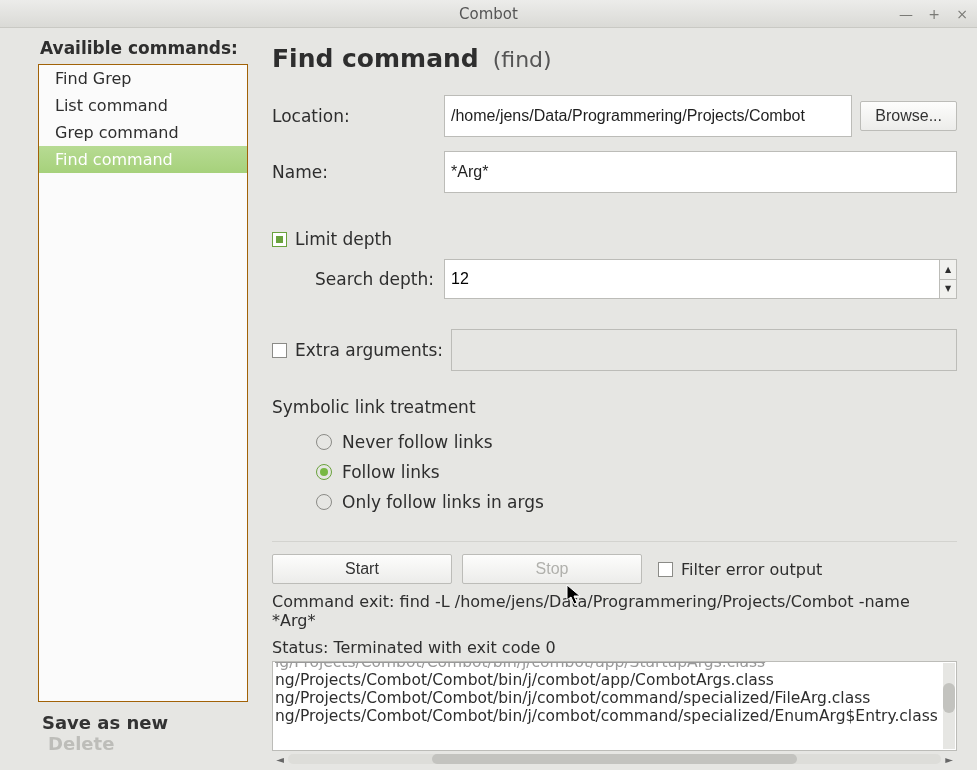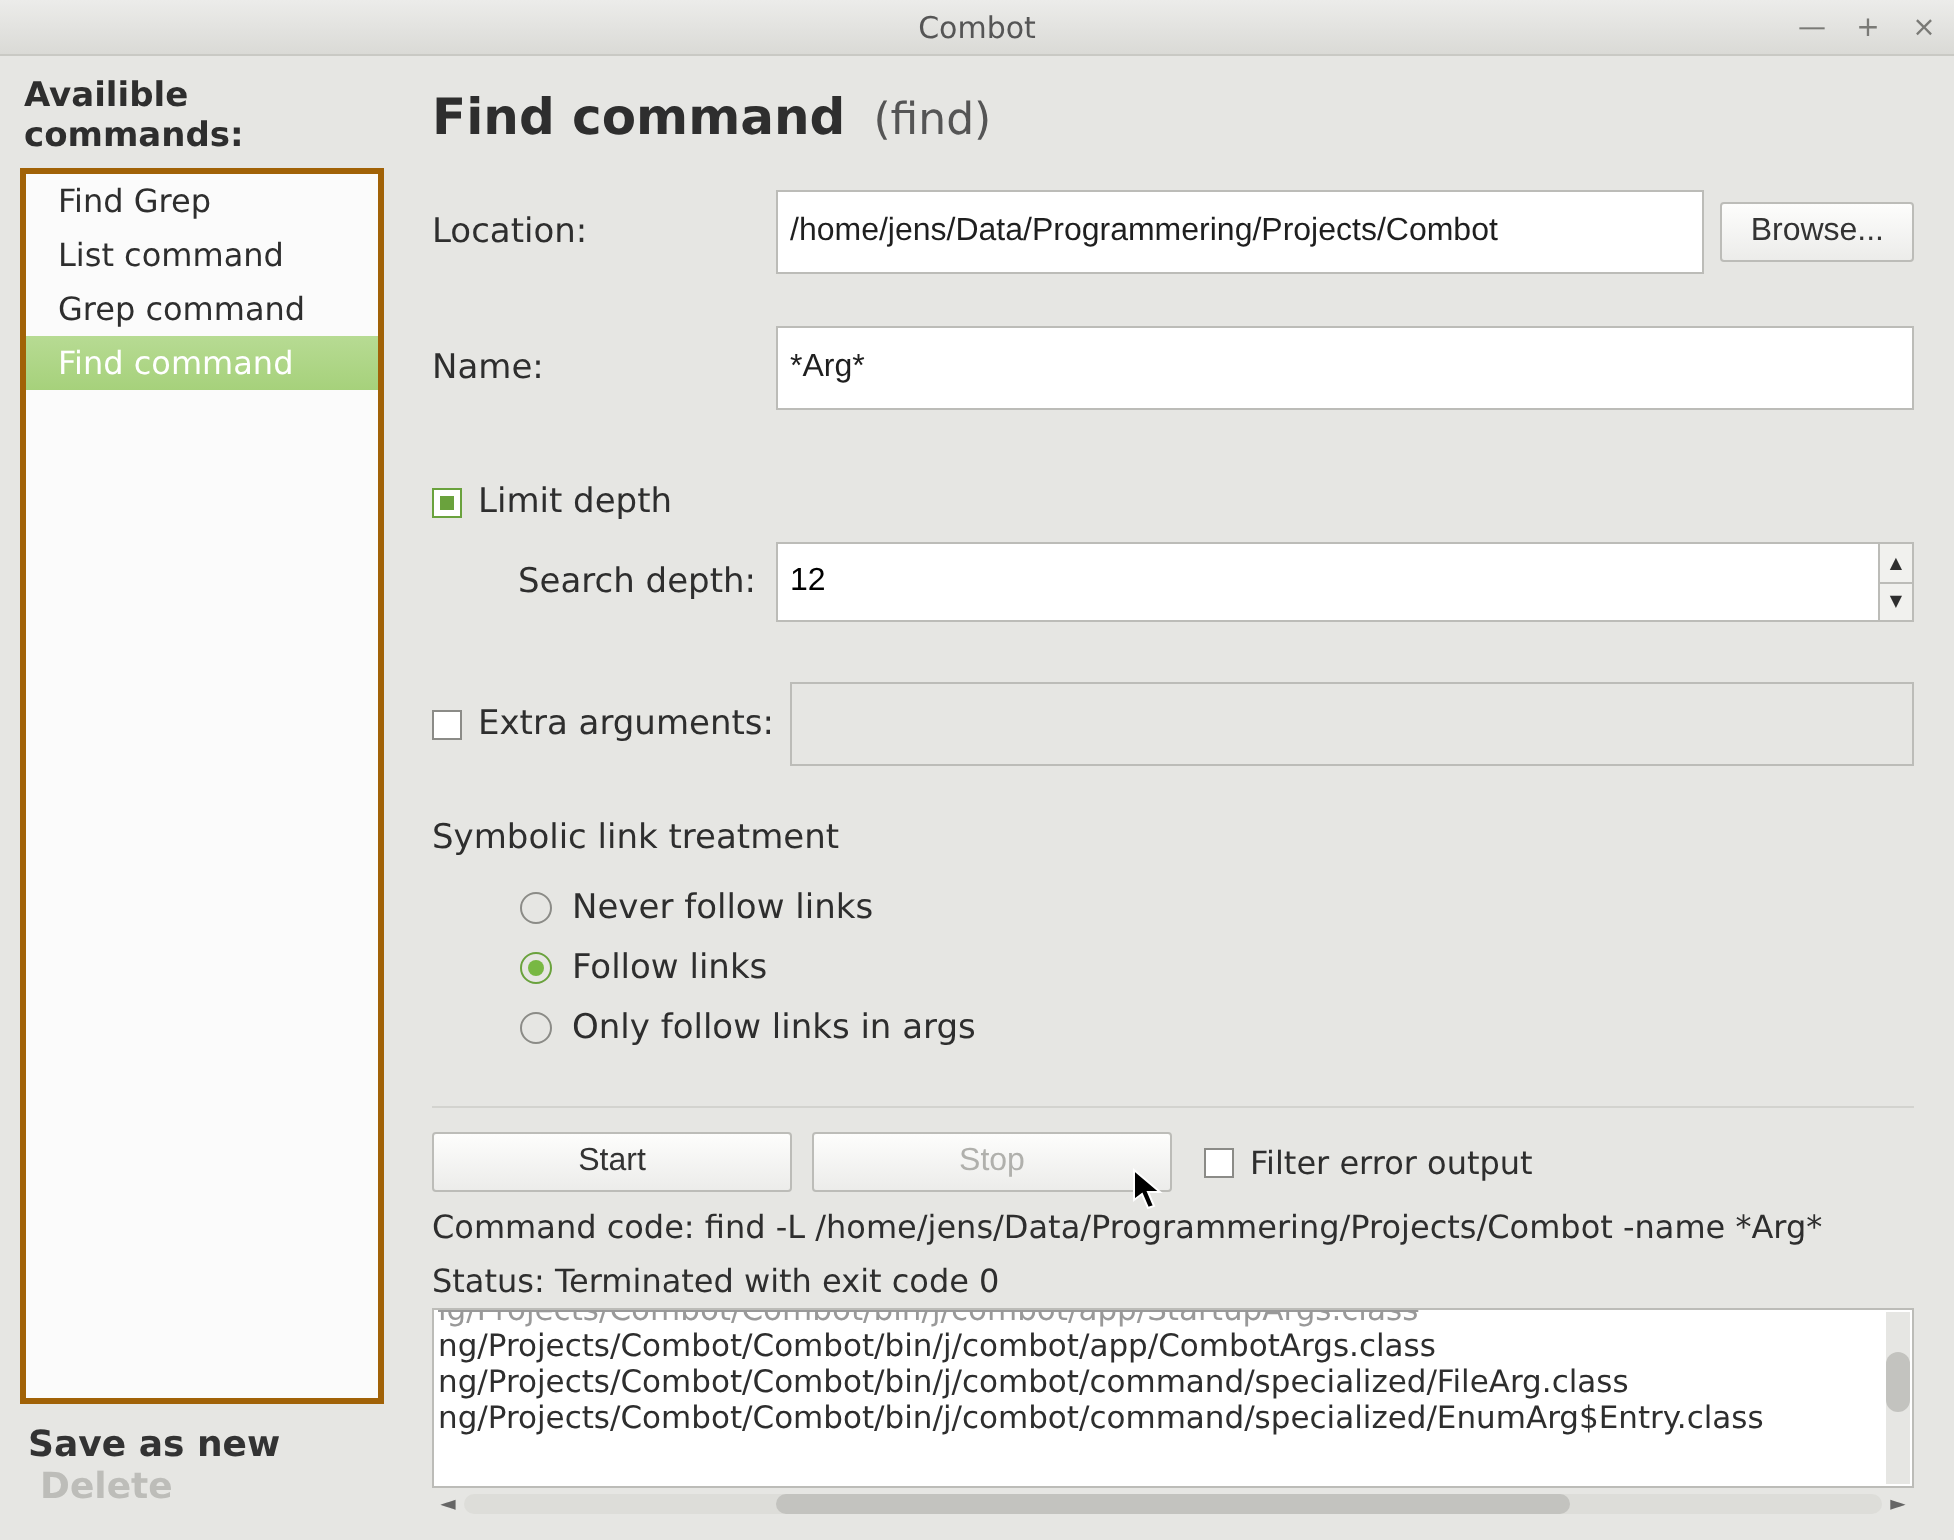--- a/index.html
+++ b/index.html
@@ -9,7 +9,7 @@
   .titlebar .controls { position:absolute; right:6px; top:0; display:flex; gap:10px; color:#7a7a76; }
   .titlebar .ctrl { width:18px; height:28px; display:flex; align-items:center; justify-content:center; cursor:pointer; font-size:14px; }
   .content { flex:1; display:flex; min-height:0; }
-  .sidebar { width:192px; padding:8px 0 8px 10px; display:flex; flex-direction:column; }
+  .sidebar { width:220px; padding:8px 0 8px 10px; display:flex; flex-direction:column;margin-left:28px; }
   .sidebar-heading { font-weight:bold; font-size:17px; padding:2px 0 4px 2px; }
   .list { flex:1; background:#fbfbfb; border:3px solid #a16207; margin-top:2px; margin-right:0; overflow:auto; }
   .list-item { padding:4px 16px; font-size:16px; cursor:pointer; }

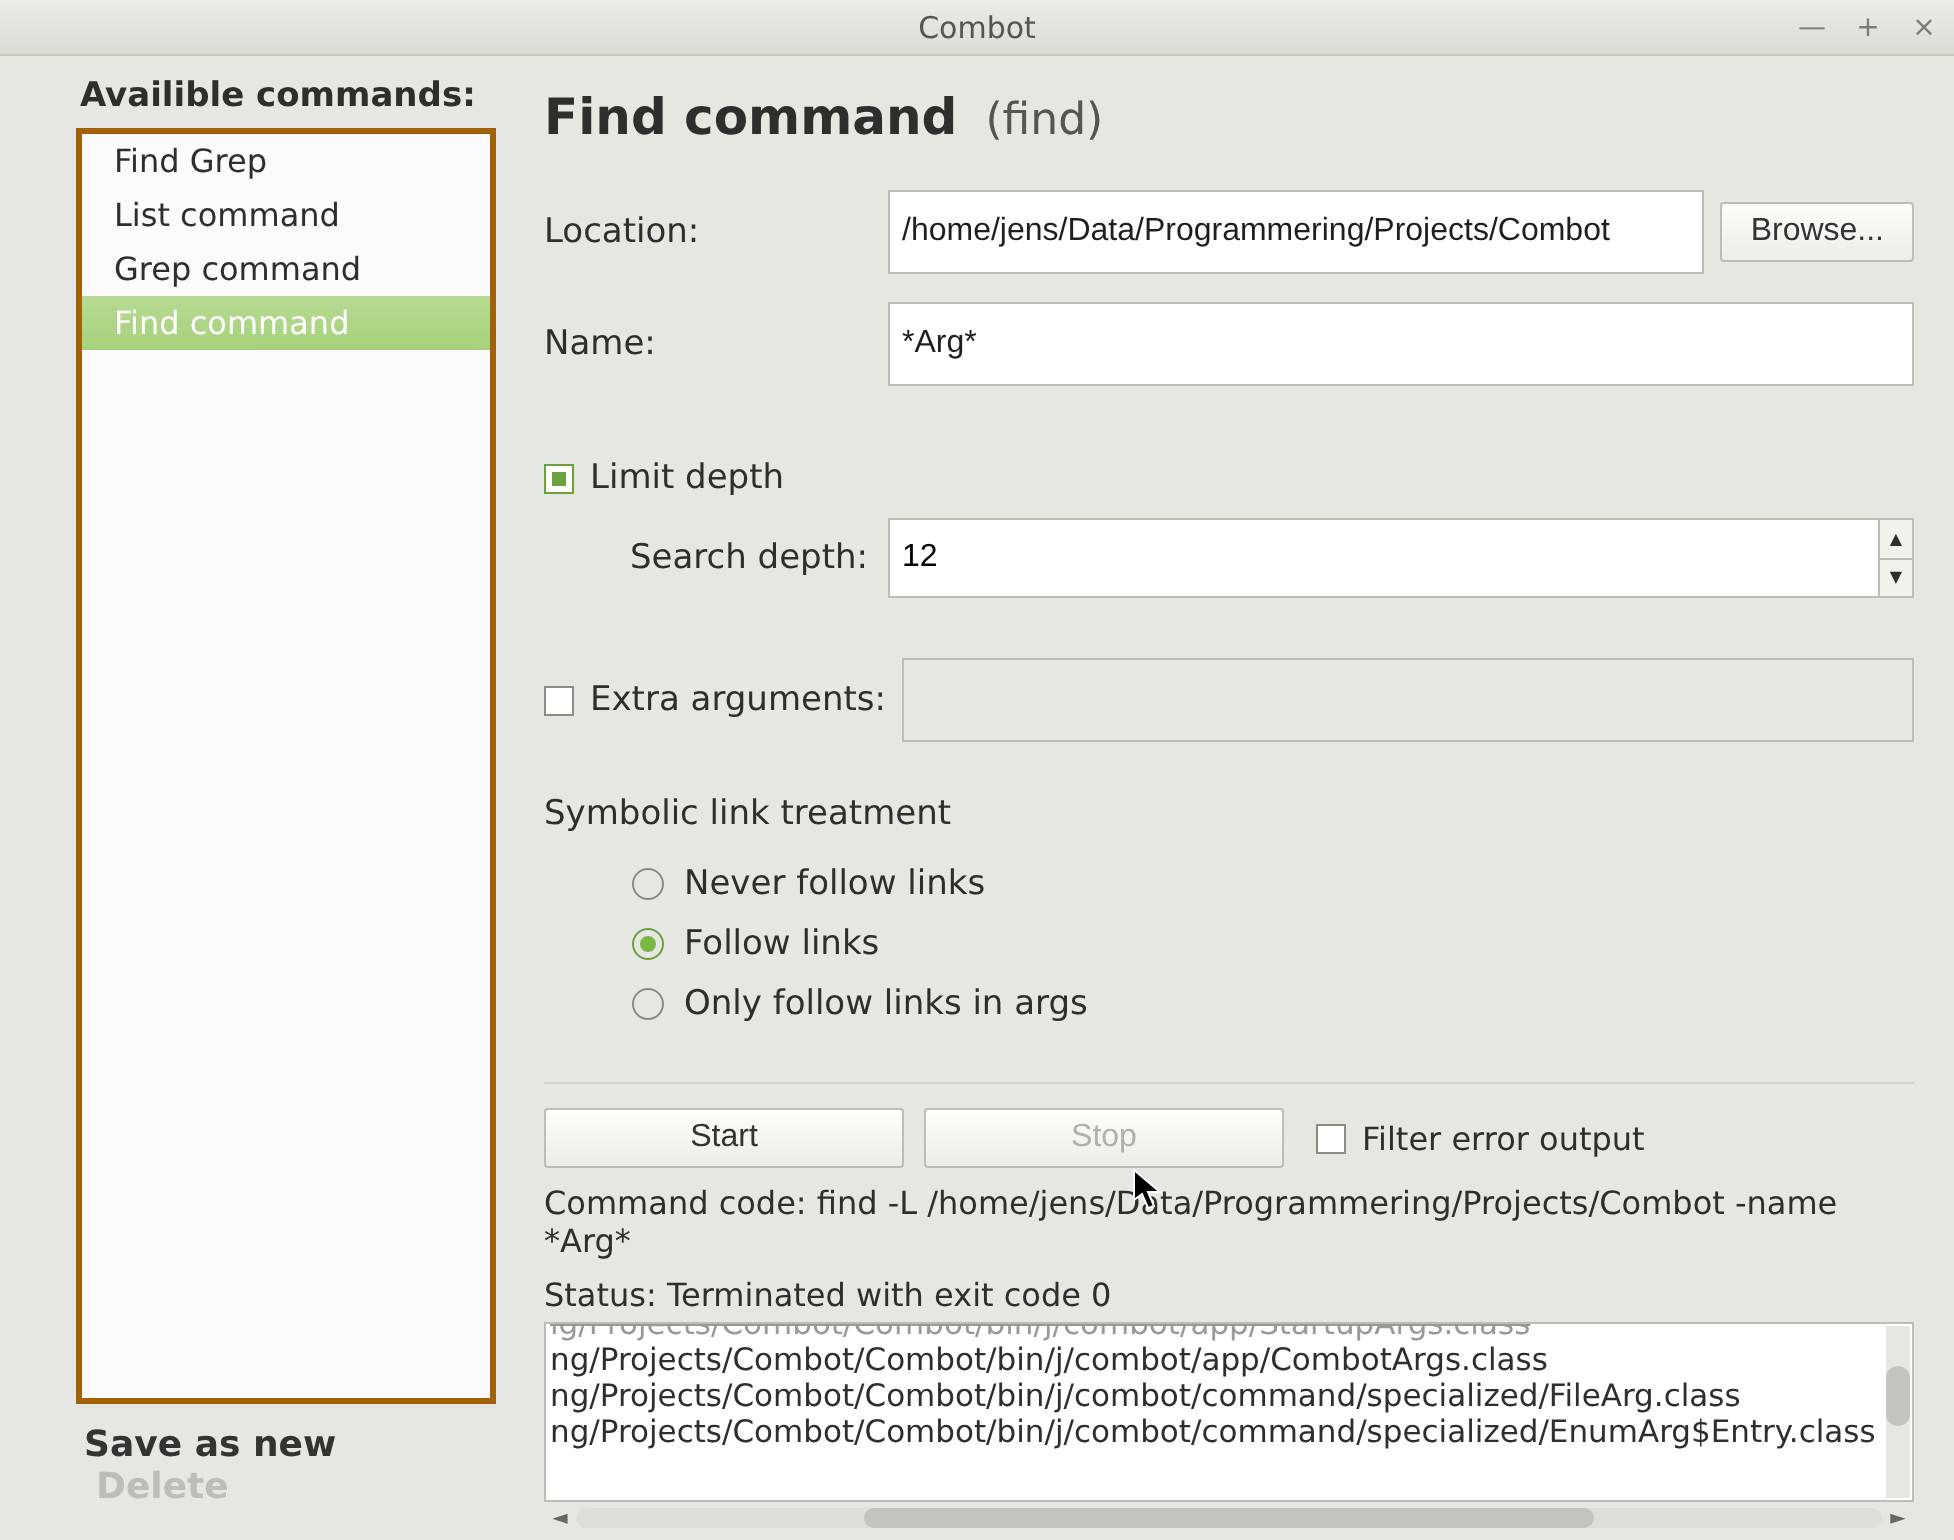--- a/index.html
+++ b/index.html
@@ -11,7 +11,7 @@
   .content { flex:1; display:flex; min-height:0; }
   .sidebar { width:220px; padding:8px 0 8px 10px; display:flex; flex-direction:column;margin-left:28px; }
   .sidebar-heading { font-weight:bold; font-size:17px; padding:2px 0 4px 2px; }
-  .list { flex:1; background:#fbfbfb; border:3px solid #a16207; margin-top:2px; margin-right:0; overflow:auto; }
+  .list { flex:1; background:#fbfbfb; border:1px solid #a16207; margin-top:2px; margin-right:0; overflow:auto; }
   .list-item { padding:4px 16px; font-size:16px; cursor:pointer; }
   .list-item.selected { background:linear-gradient(#b7db93,#a6d17b); color:#fff; }
   .sidebar-footer { padding:10px 4px 8px 4px; font-size:18px; font-weight:600; color:#333; }

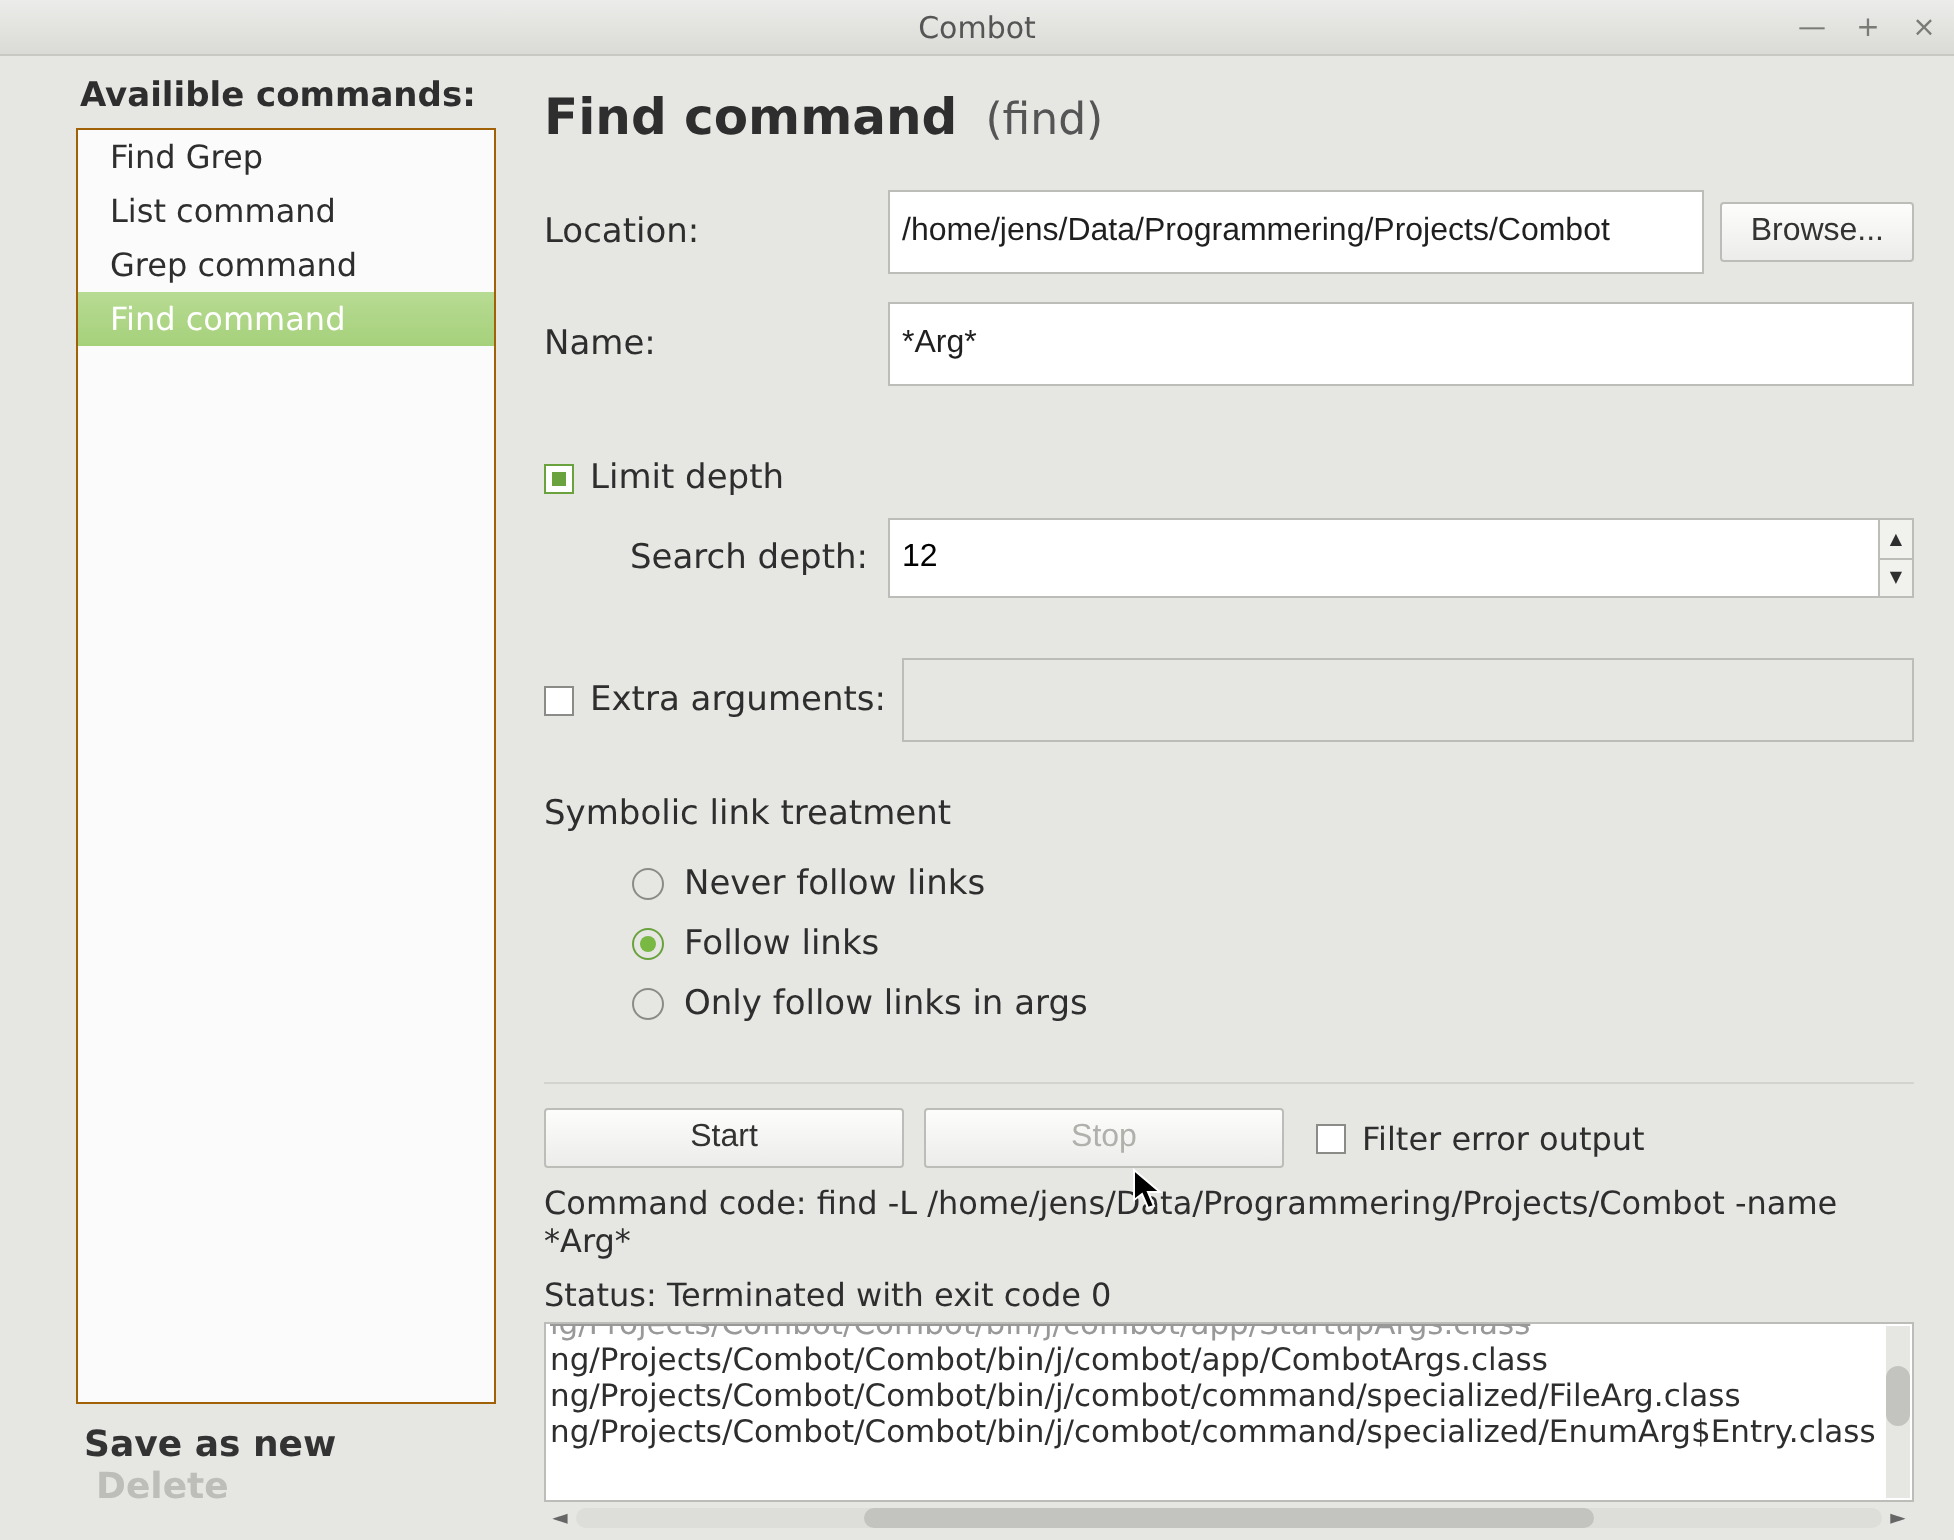--- a/index.html
+++ b/index.html
@@ -157,7 +157,7 @@
       </div>
 
       <div class="cmdline">
-        <span>Command code: </span><span>find -L /home/jens/Data/Programmering/Projects/Combot -name *Arg*</span>
+        <span>Command exit: </span><span>find -L /home/jens/Data/Programmering/Projects/Combot -name *Arg*</span>
       </div>
       <div class="status">
         <span>Status: </span><span>Terminated with exit code 0</span>

